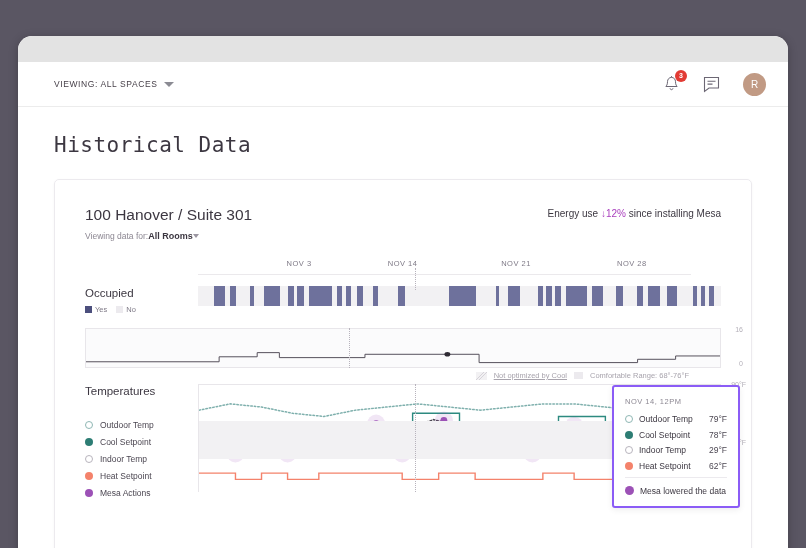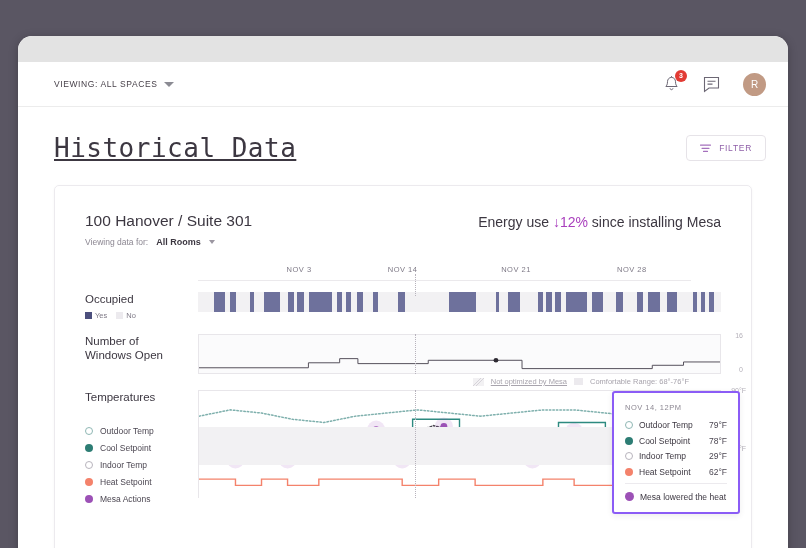--- a/index.html
+++ b/index.html
@@ -61,7 +61,7 @@
   }
   #pagetitle {
     font-family: "DejaVu Sans Mono", monospace;
-    font-size: 26px; color: #3c3741; letter-spacing: .5px; text-decoration: underline;
+    font-size: 21px; color: #3c3741; letter-spacing: .5px;
   }
   #filterbtn {
     margin-left: auto;

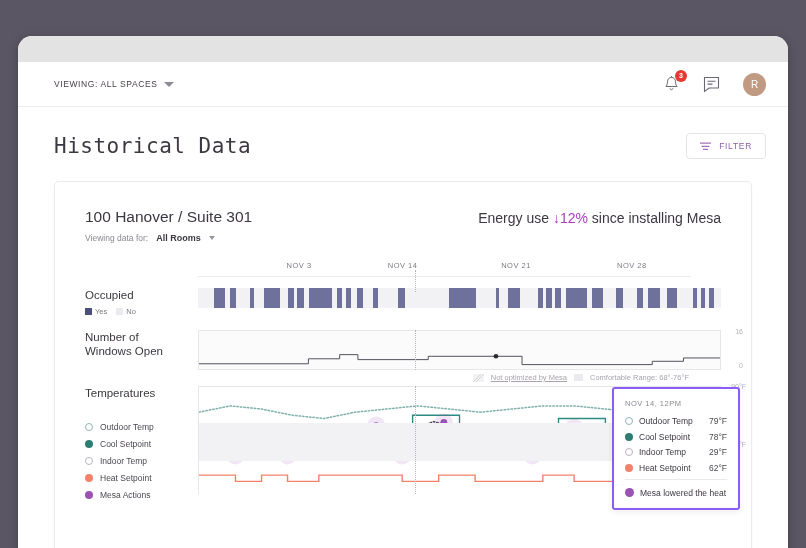--- a/index.html
+++ b/index.html
@@ -214,12 +214,6 @@
 
   <div id="pagehead">
     <div id="pagetitle">Historical Data</div>
-    <div id="filterbtn">
-      <svg width="11" height="9" viewBox="0 0 11 9">
-        <path d="M0.5 1.2h10M2 4.3h7M3.5 7.4h4" stroke="#a571bd" stroke-width="1.2" stroke-linecap="round"></path>
-      </svg>
-      <span class="lbl">FILTER</span>
-    </div>
   </div>
 
   <div id="card">

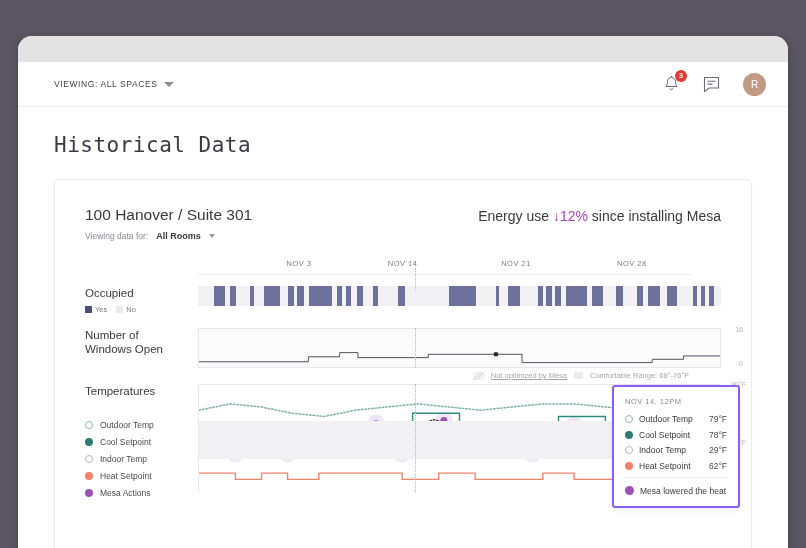--- a/index.html
+++ b/index.html
@@ -97,7 +97,7 @@
     border-right: 3.5px solid transparent;
     border-top: 4px solid #9b96a1;
   }
-  .energy { margin-left: auto; font-size: 14px; color: #3c3741; padding-top: 2px; }
+  .energy { margin-left: auto; font-size: 10px; color: #3c3741; padding-top: 2px; }
   .energy .pct { color: #a93fbd; }
   
   #charts { position: relative; margin-top: 18px; }

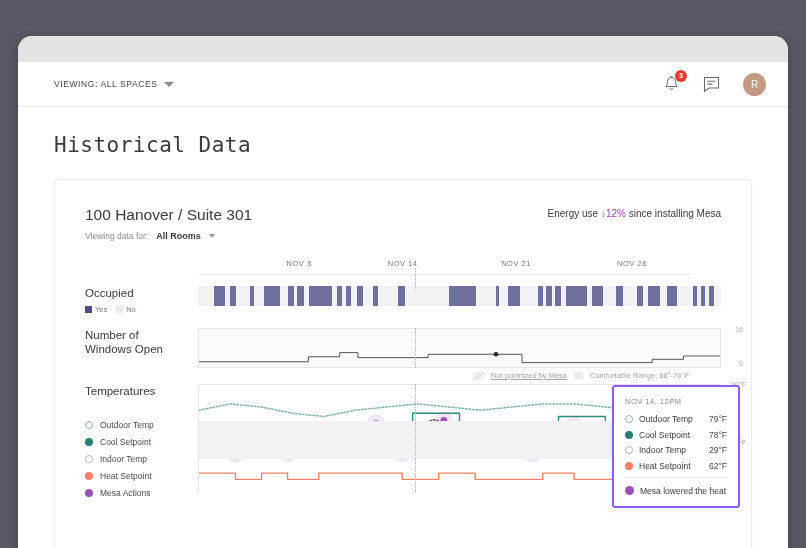--- a/index.html
+++ b/index.html
@@ -88,7 +88,7 @@
   .suite { font-size: 15.5px; color: #3c3741; }
   .viewfor {
     margin-top: 7px; font-size: 8.5px; color: #8c8792;
-    display: flex; align-items: center; gap: 8px;
+    display: flex; align-items: center; gap: 0;
   }
   .viewfor .val { color: #3c3741; font-size: 9px; cursor: pointer; font-weight: bold; }
   .caret-sm {

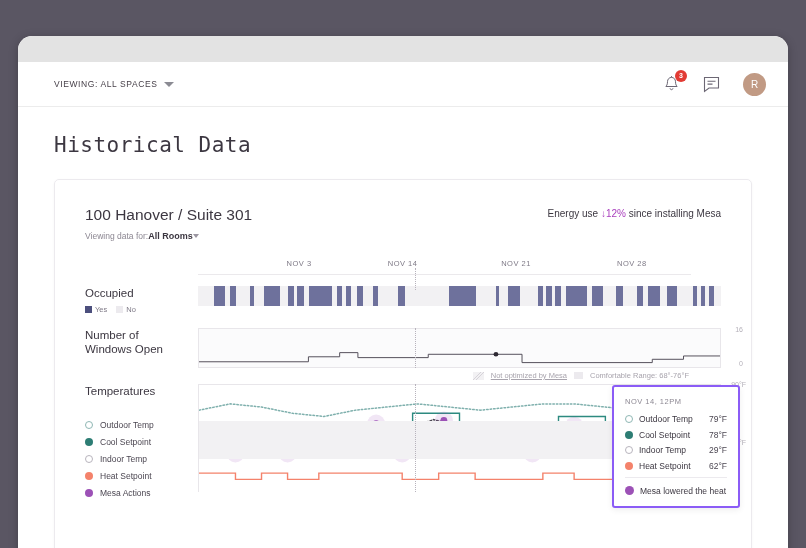--- a/index.html
+++ b/index.html
@@ -284,10 +284,6 @@
       </div>
 
       <div class="row" style="margin-top:14px">
-        <div class="rowlabel">
-          <div class="t">Number of</div>
-          <div class="t">Windows Open</div>
-        </div>
         <div class="rowplot">
           <div id="winbox">
             <svg id="winsvg" width="100%" height="100%" viewBox="0 0 520 40" preserveAspectRatio="none">

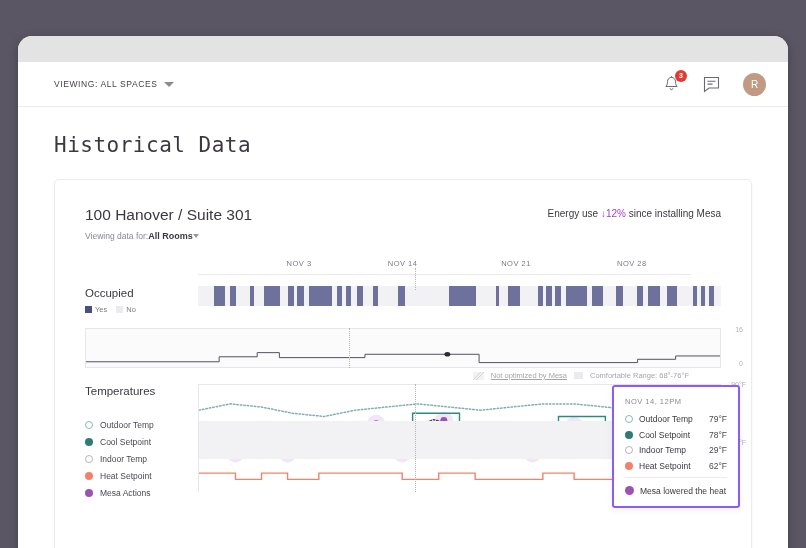--- a/index.html
+++ b/index.html
@@ -302,7 +302,7 @@
           <rect width="11" height="8" fill="#f2f1f3"></rect>
           <path d="M0 8 L8 0 M3 8 L11 0" stroke="#d6d3d9" stroke-width="1"></path>
         </svg>
-        <span class="u">Not optimized by Mesa</span>
+        <span class="u">Not optimized by Cool</span>
         <i class="mini-sw"></i>
         <span>Comfortable Range: 68°-76°F</span>
       </div>

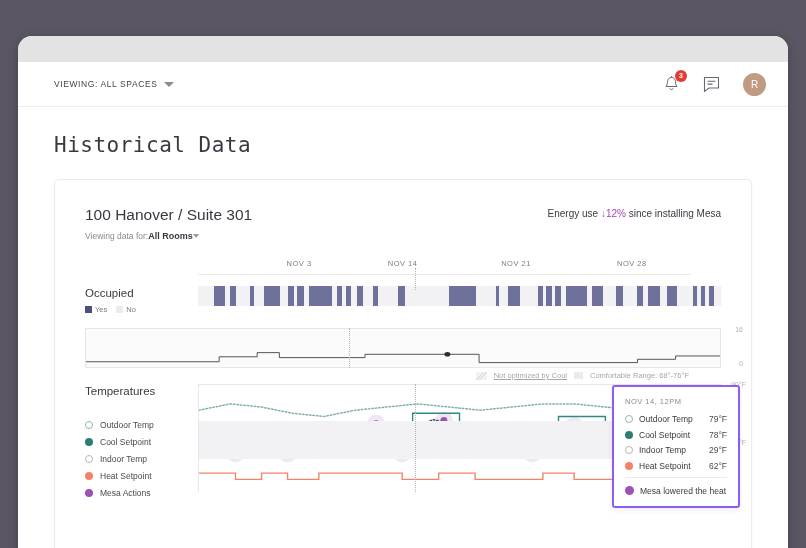--- a/index.html
+++ b/index.html
@@ -387,7 +387,7 @@
             <hr>
             <div class="ttact">
               <i class="pdot"></i>
-                <span>Mesa lowered the heat</span>
+                <span>Mesa lowered the data</span>
             </div>
           </div>
         <div class="nowline" style="left: 41.5%; top: 0px; height: 108px; bottom: auto;"></div>

